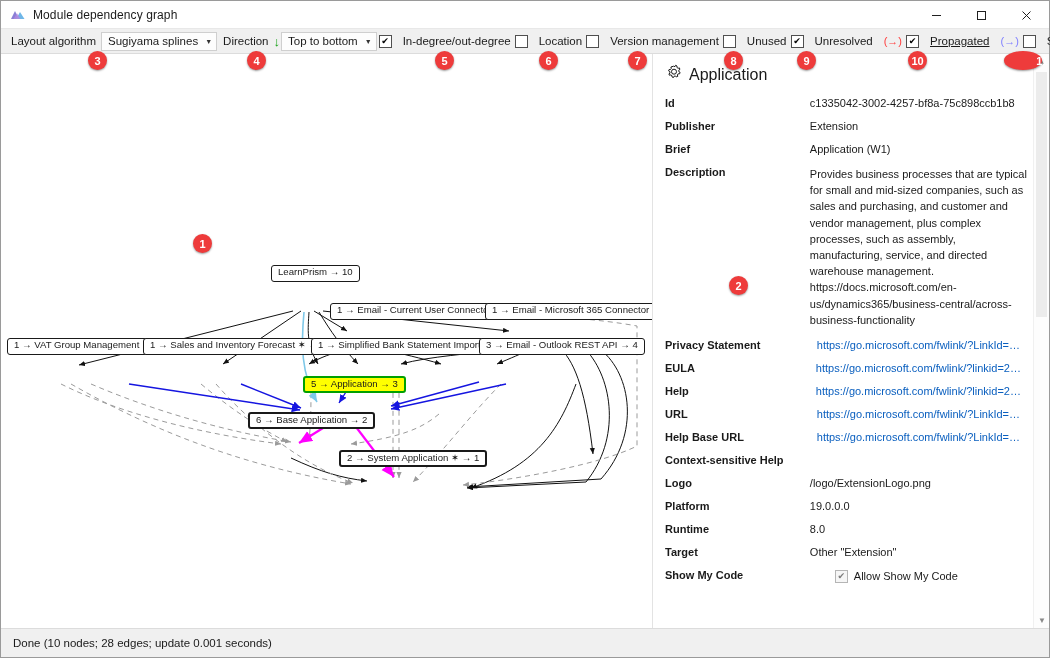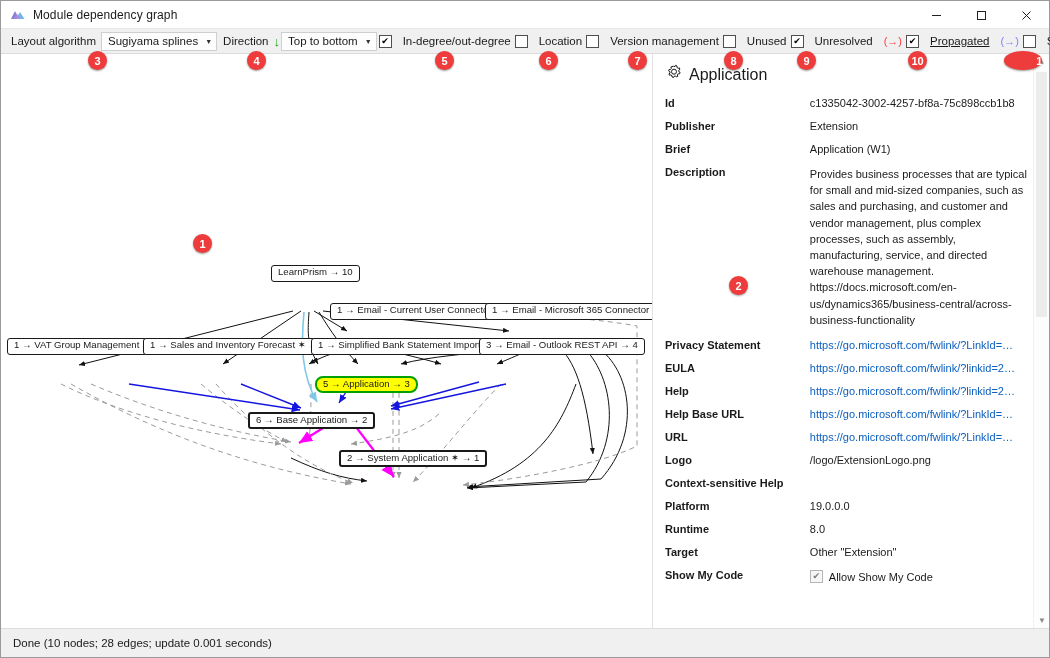--- a/index.html
+++ b/index.html
@@ -110,7 +110,7 @@
   }
   .prop-key { width: 142px; font-weight: bold; padding-left: 2px !important; }
   .prop-val { color: #1a1a1a; }
-  .prop-val.link { color: #0a5fbf; }
+  .prop-val.link { color: #0a5fbf; text-align: center; }
   .prop-val.desc { line-height: 16.2px; width: 210px; }
   .val-check { display: inline-flex; align-items: center; gap: 6px; }
   .cbox-d {

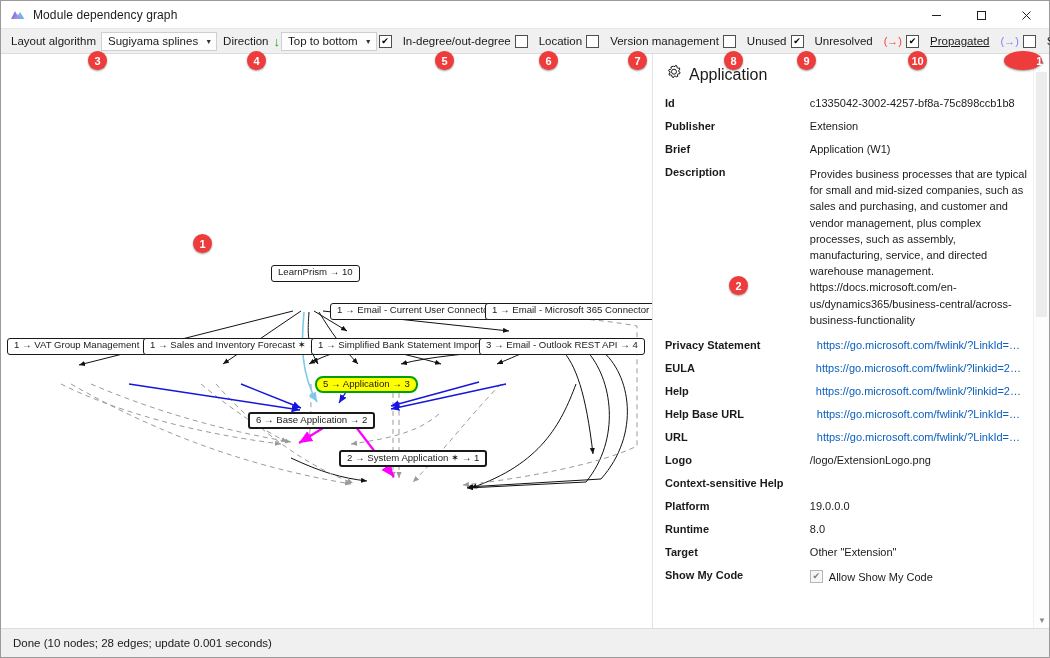--- a/index.html
+++ b/index.html
@@ -368,7 +368,7 @@
           <div class="gnode" style="left: 478px; top: 284px;">
             <span>3 → Email - Outlook REST API → 4</span>
           </div>
-          <div class="gnode selected" style="left: 314px; top: 322px; border-radius: 8px;">
+          <div class="gnode selected" style="left: 302px; top: 322px;">
             <span>5 → Application → 3</span>
           </div>
           <div class="gnode bold" style="left: 247px; top: 358px;">

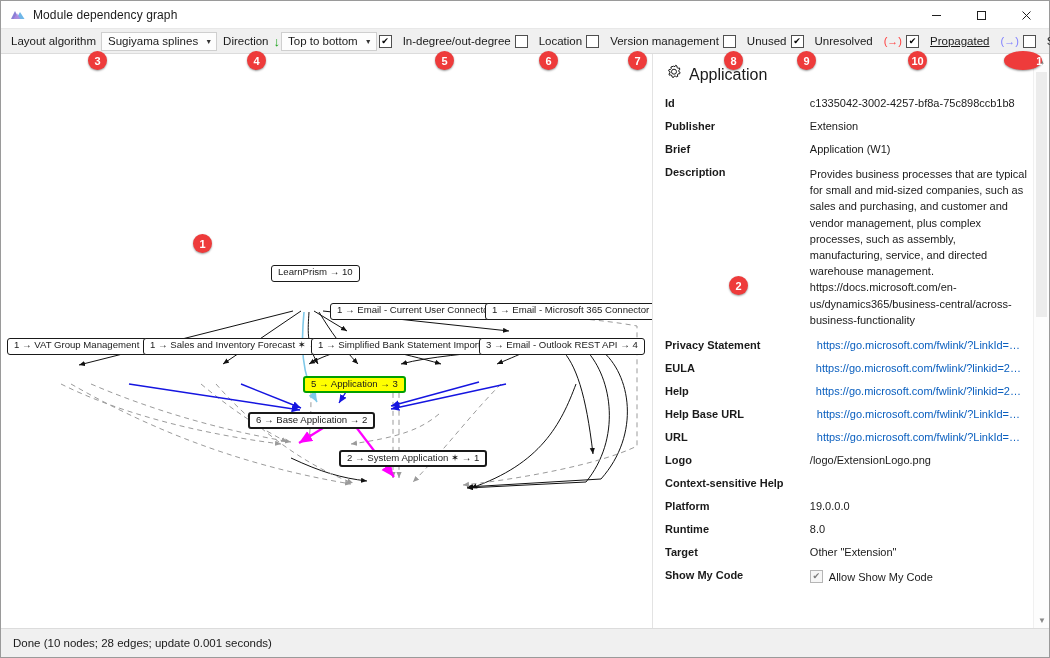--- a/index.html
+++ b/index.html
@@ -422,11 +422,11 @@
                 <td class="prop-val link">https://go.microsoft.com/fwlink/?linkid=2…</td>
               </tr>
               <tr>
+                <td class="prop-key">URL</td>
+                <td class="prop-val link">https://go.microsoft.com/fwlink/?LinkId=…</td>
+              </tr>
+              <tr>
                 <td class="prop-key">Help Base URL</td>
-                <td class="prop-val link">https://go.microsoft.com/fwlink/?LinkId=…</td>
-              </tr>
-              <tr>
-                <td class="prop-key">URL</td>
                 <td class="prop-val link">https://go.microsoft.com/fwlink/?LinkId=…</td>
               </tr>
               <tr>

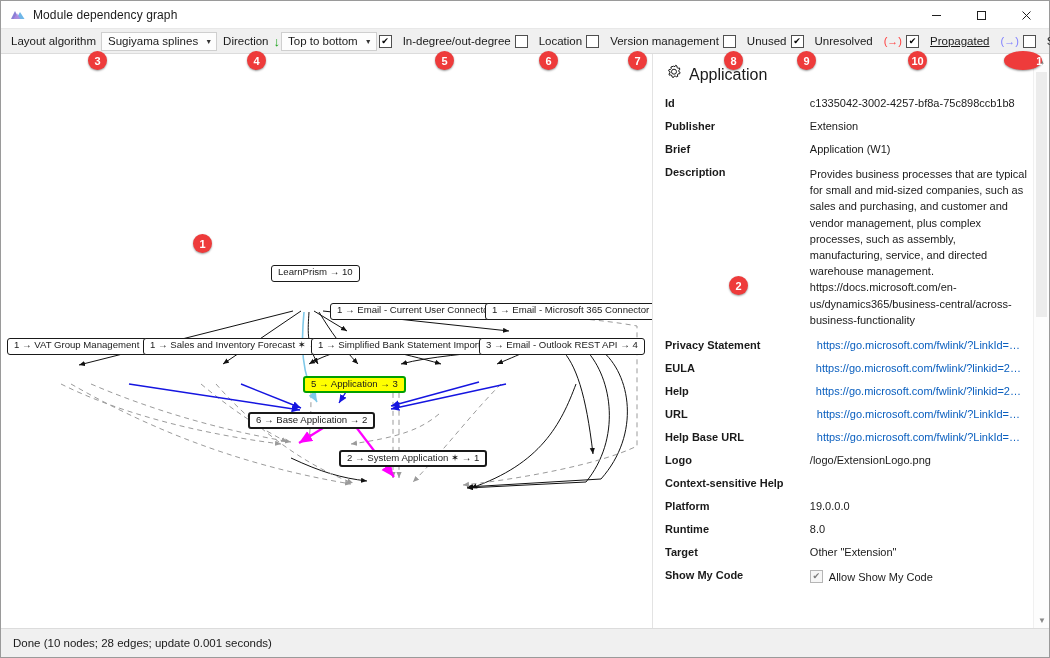--- a/index.html
+++ b/index.html
@@ -430,12 +430,12 @@
                 <td class="prop-val link">https://go.microsoft.com/fwlink/?LinkId=…</td>
               </tr>
               <tr>
+                <td class="prop-key">Context-sensitive Help</td>
+                <td class="prop-val"></td>
+              </tr>
+              <tr>
                 <td class="prop-key">Logo</td>
                 <td class="prop-val">/logo/ExtensionLogo.png</td>
-              </tr>
-              <tr>
-                <td class="prop-key">Context-sensitive Help</td>
-                <td class="prop-val"></td>
               </tr>
               <tr>
                 <td class="prop-key">Platform</td>

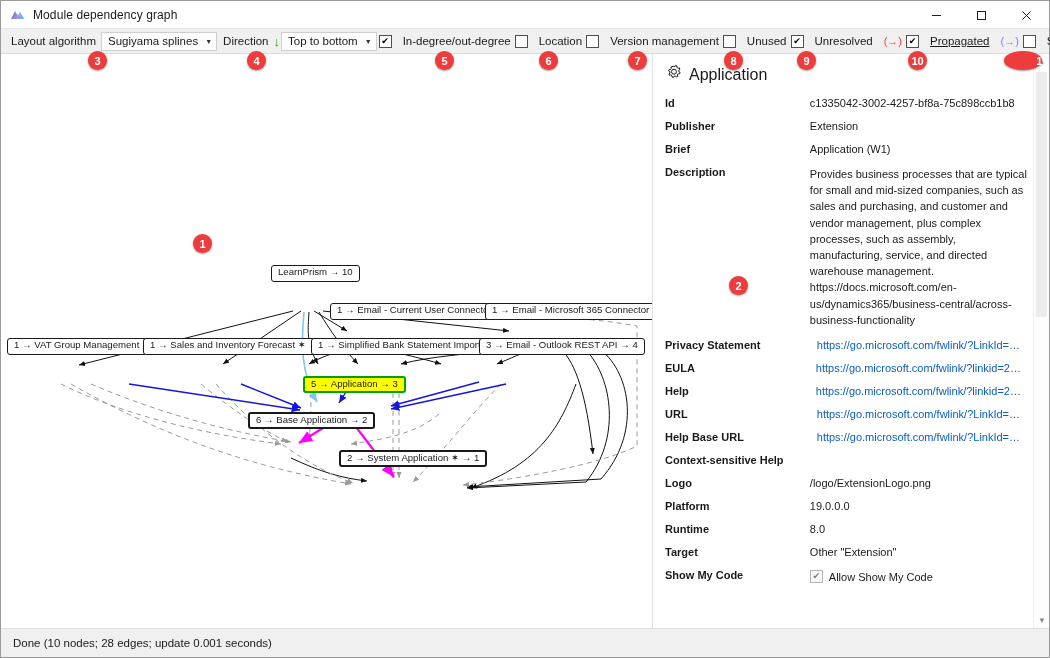--- a/index.html
+++ b/index.html
@@ -112,7 +112,7 @@
   .prop-val { color: #1a1a1a; }
   .prop-val.link { color: #0a5fbf; text-align: center; }
   .prop-val.desc { line-height: 16.2px; width: 210px; }
-  .val-check { display: inline-flex; align-items: center; gap: 6px; }
+  .val-check { display: inline-flex; gap: 6px; margin-left: 25px; }
   .cbox-d {
     width: 13px; height: 13px;
     border: 1px solid #b5b5b5; background: #f6f6f6;

